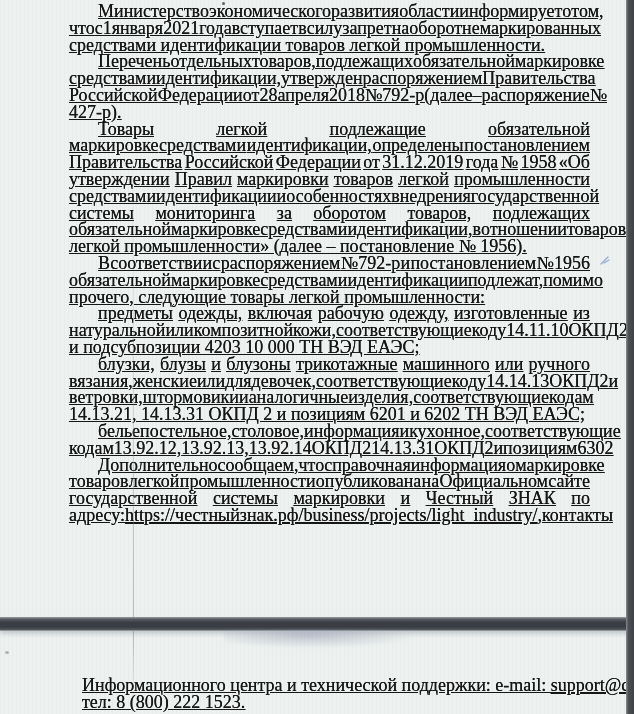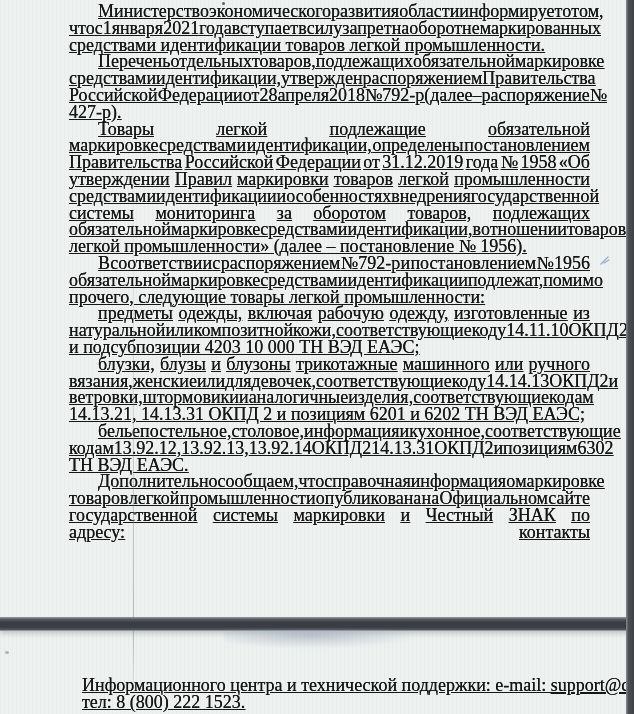--- a/index.html
+++ b/index.html
@@ -271,7 +271,6 @@
         <span class="w"><span>позициям</span></span>
         <span class="w"><span>6302</span></span>
       </div>
-      <div class="line"><span>ТН ВЭД ЕАЭС.</span></div>
       <div class="line indent just">
         <span class="w"><span>Дополнительно</span></span>
         <span class="w"><span>сообщаем,</span></span>

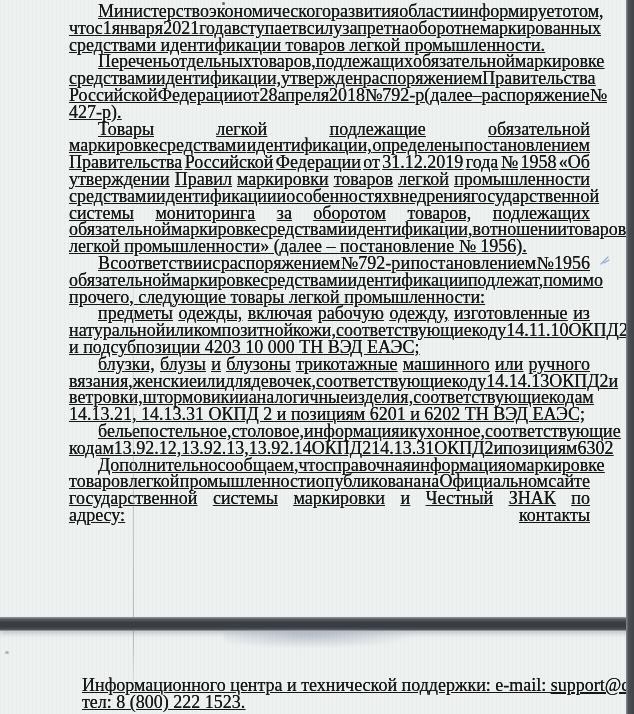--- a/index.html
+++ b/index.html
@@ -300,6 +300,7 @@
       </div>
       <div class="line just">
         <span class="w"><span>адресу:</span></span>
+        <span class="w"><span class="u">https://честныйзнак.рф/business/projects/light_industry/</span><span>,</span></span>
         <span class="w"><span>контакты</span></span>
       </div>
     </div>

